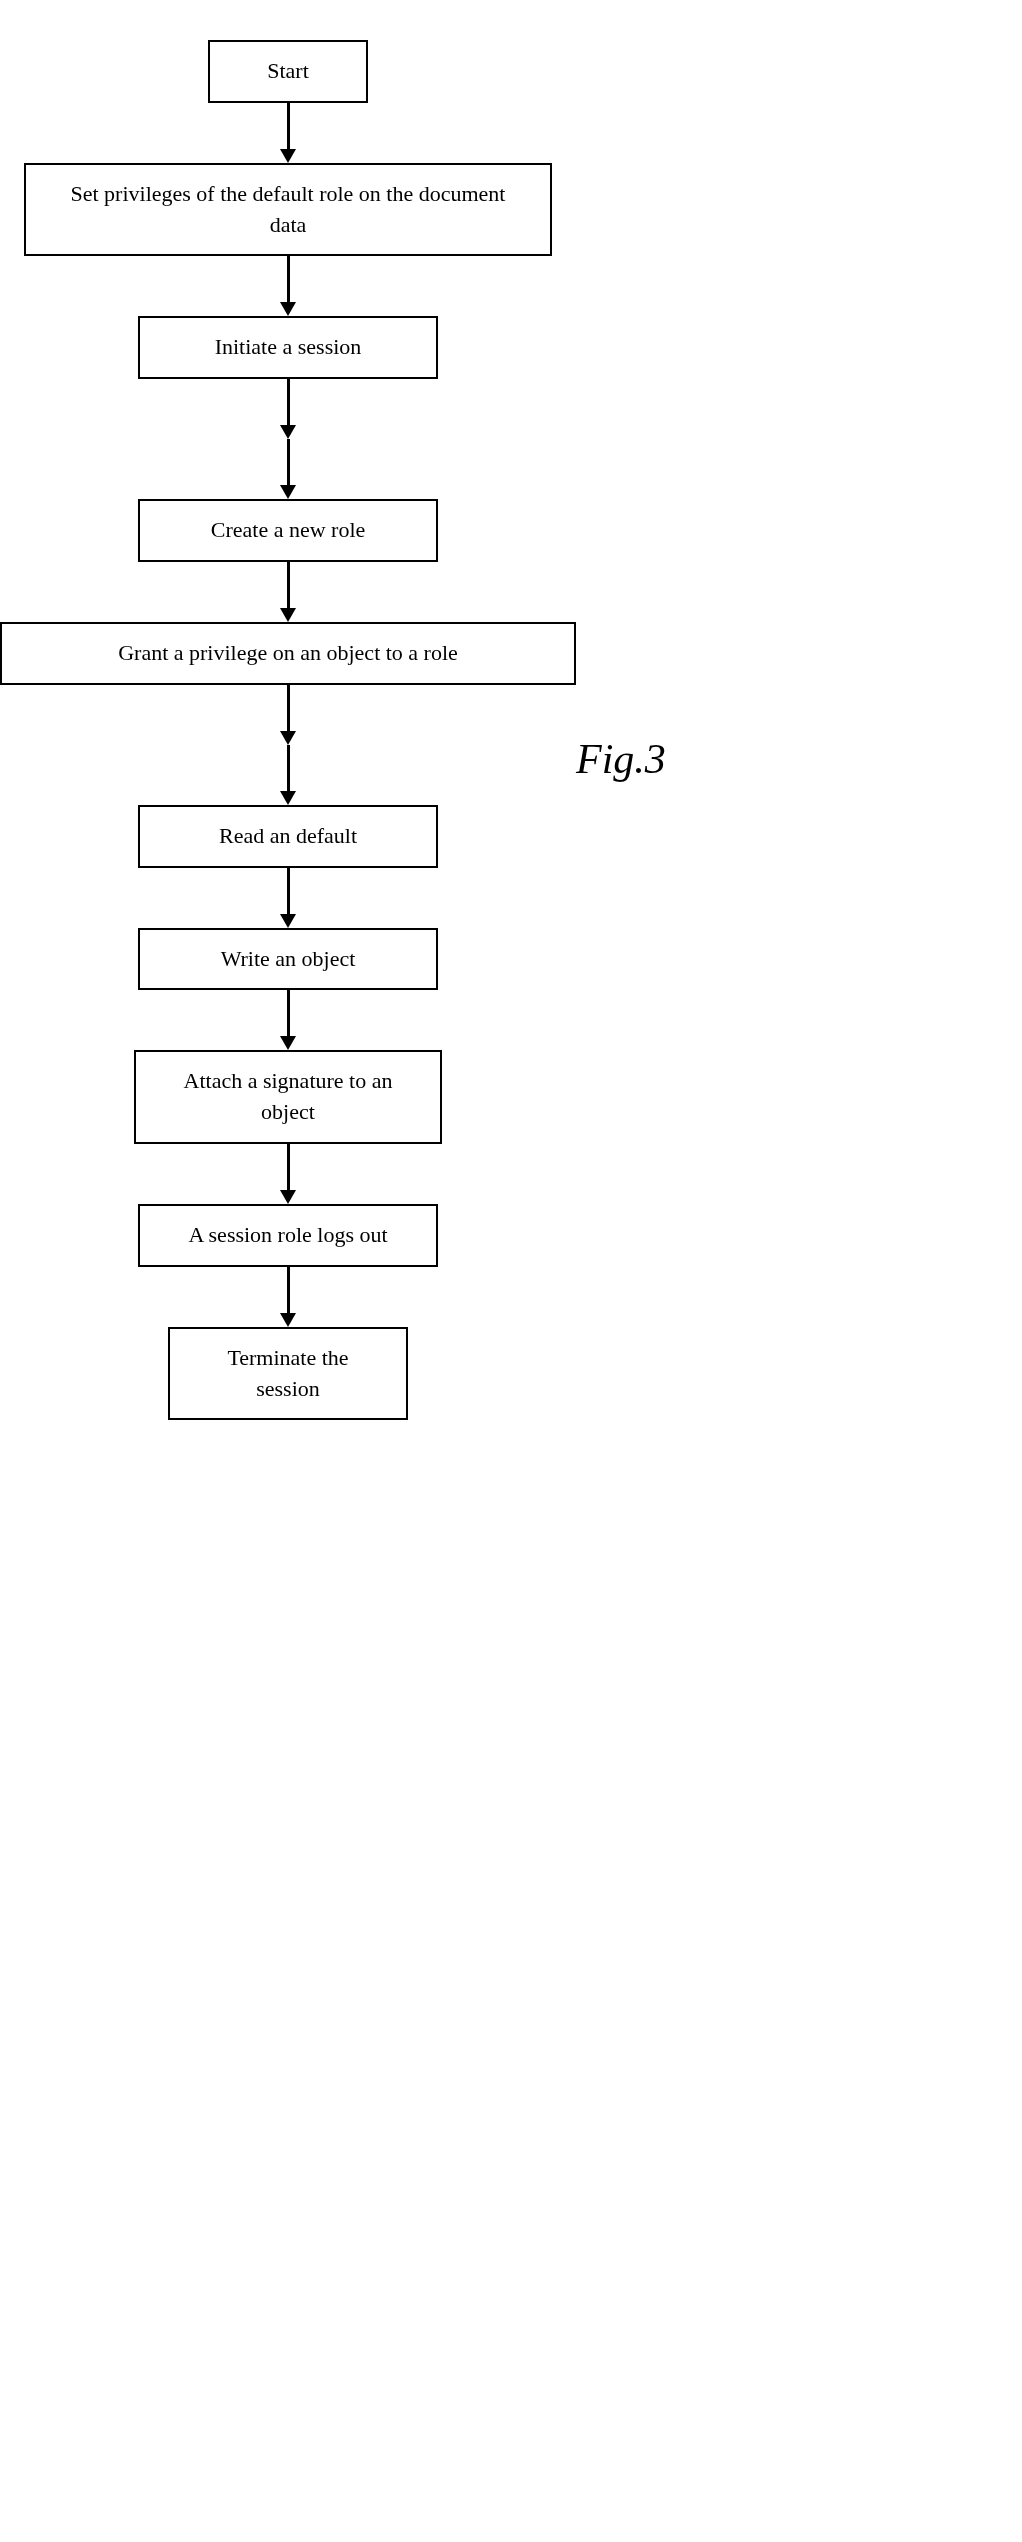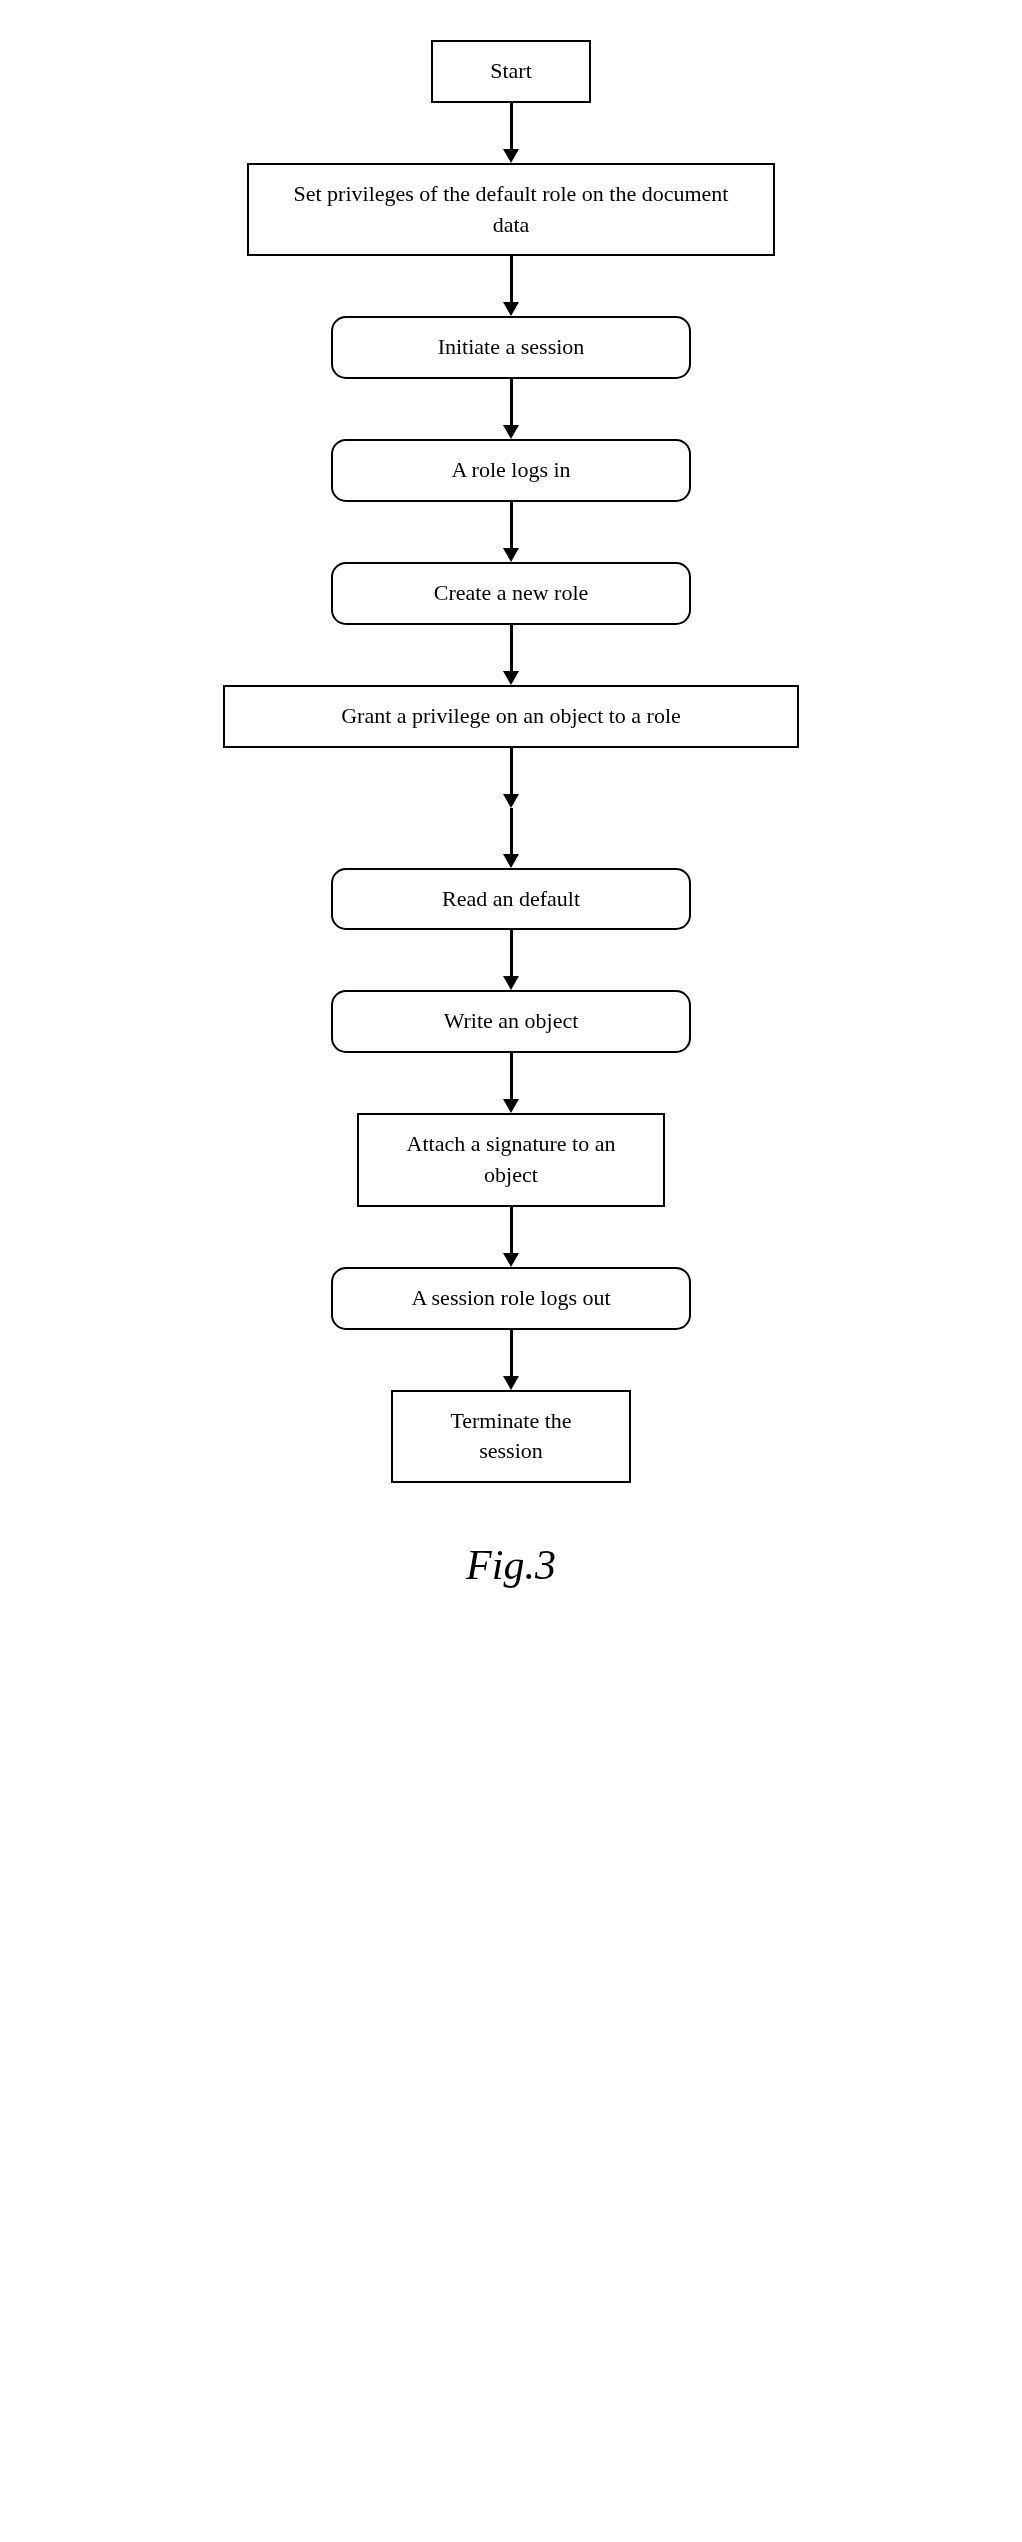--- a/index.html
+++ b/index.html
@@ -20,7 +20,6 @@
 
     .diagram-container {
       display: flex;
-      flex-direction: column;
       align-items: center;
       padding: 40px 0 60px 0;
       width: 100%;

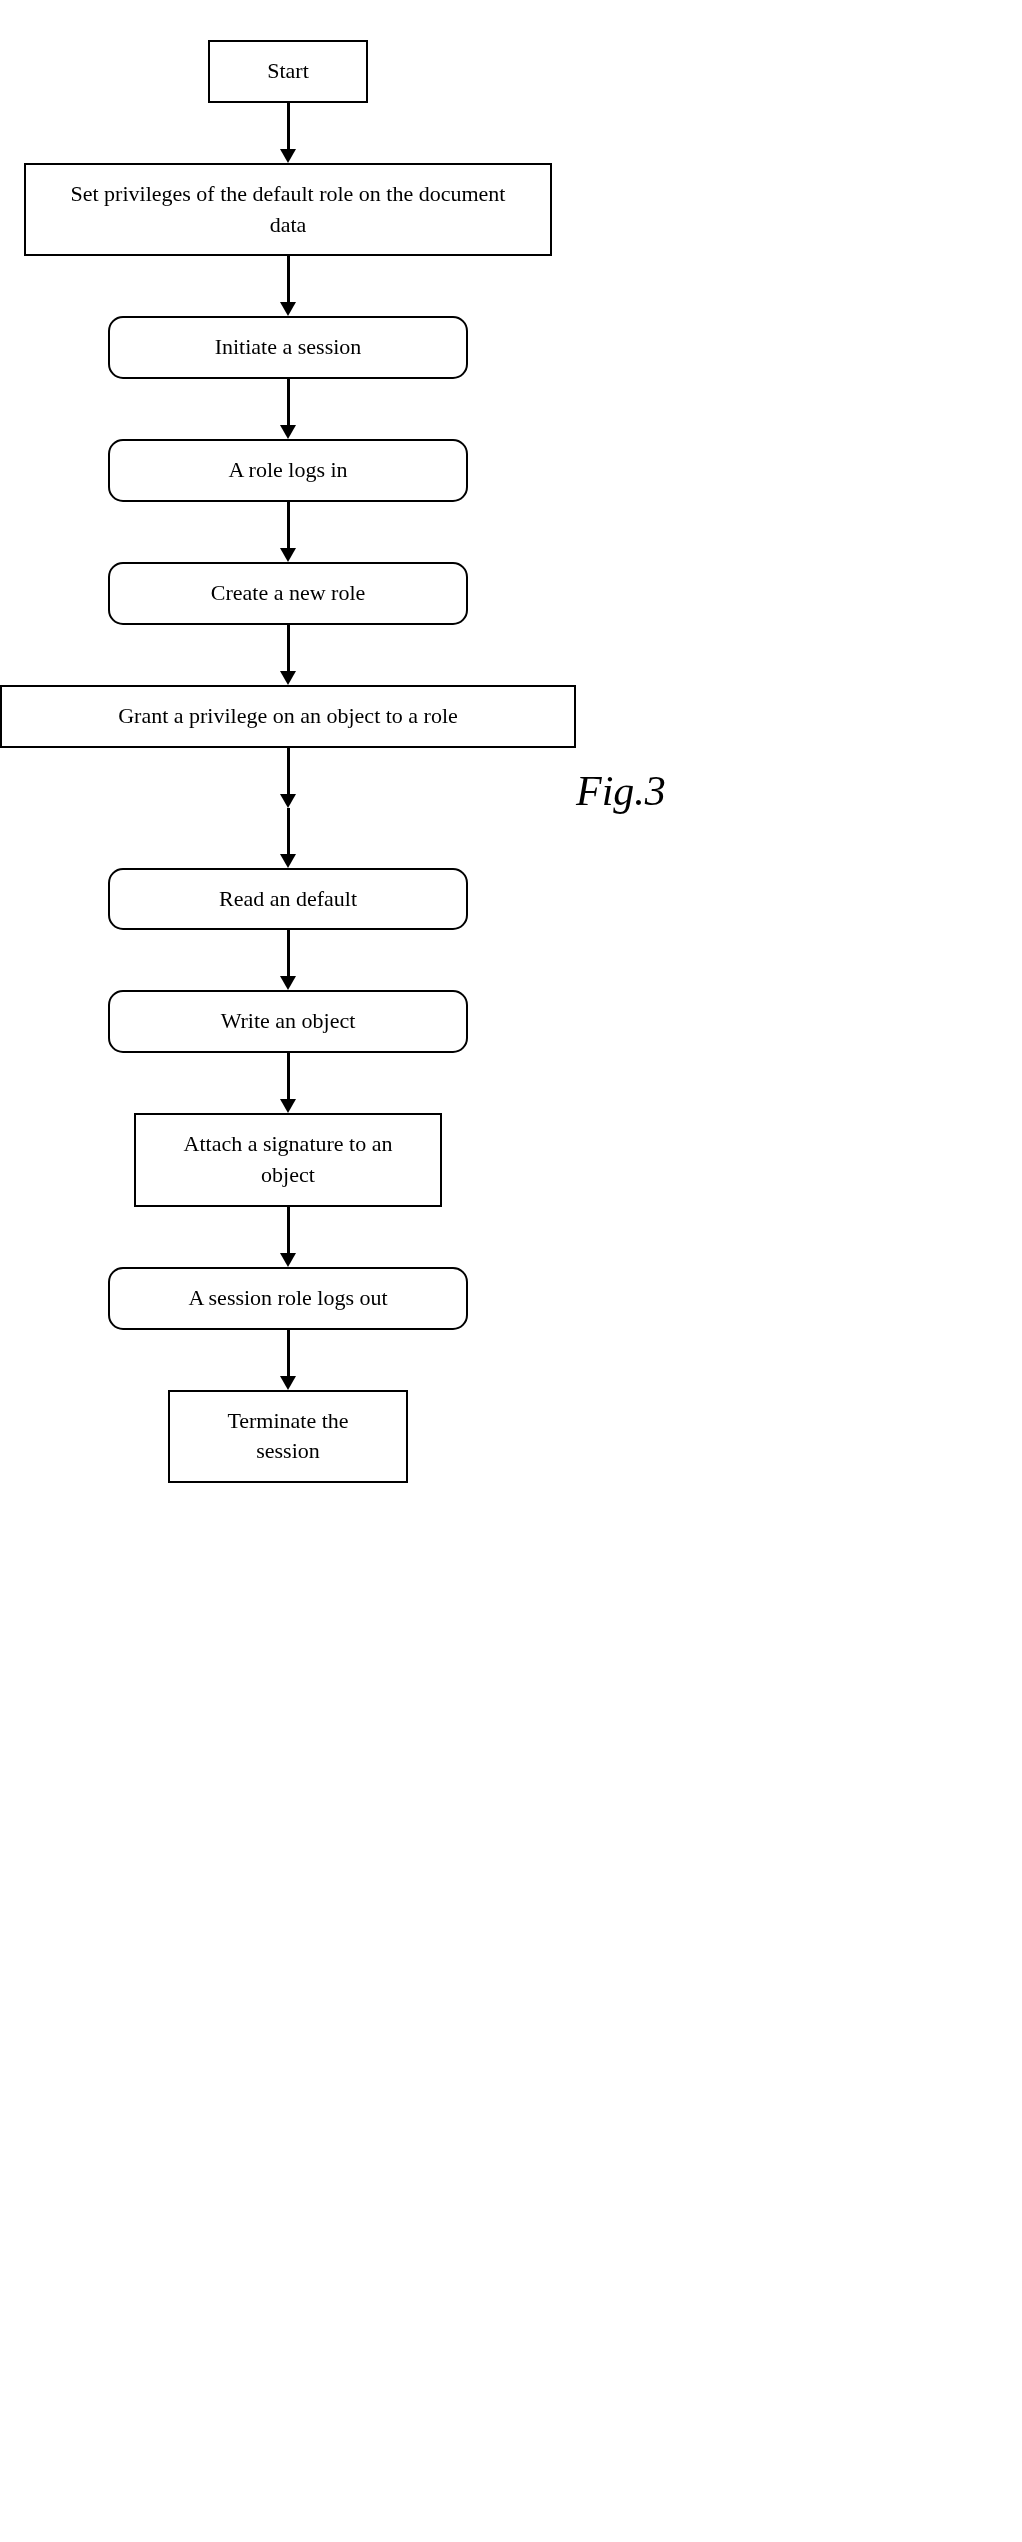--- a/index.html
+++ b/index.html
@@ -51,8 +51,7 @@
     }
 
     .node-medium {
-      width: 360px;
-      border-radius: 15px;
+      width: 300px;
     }
 
     .node-large {

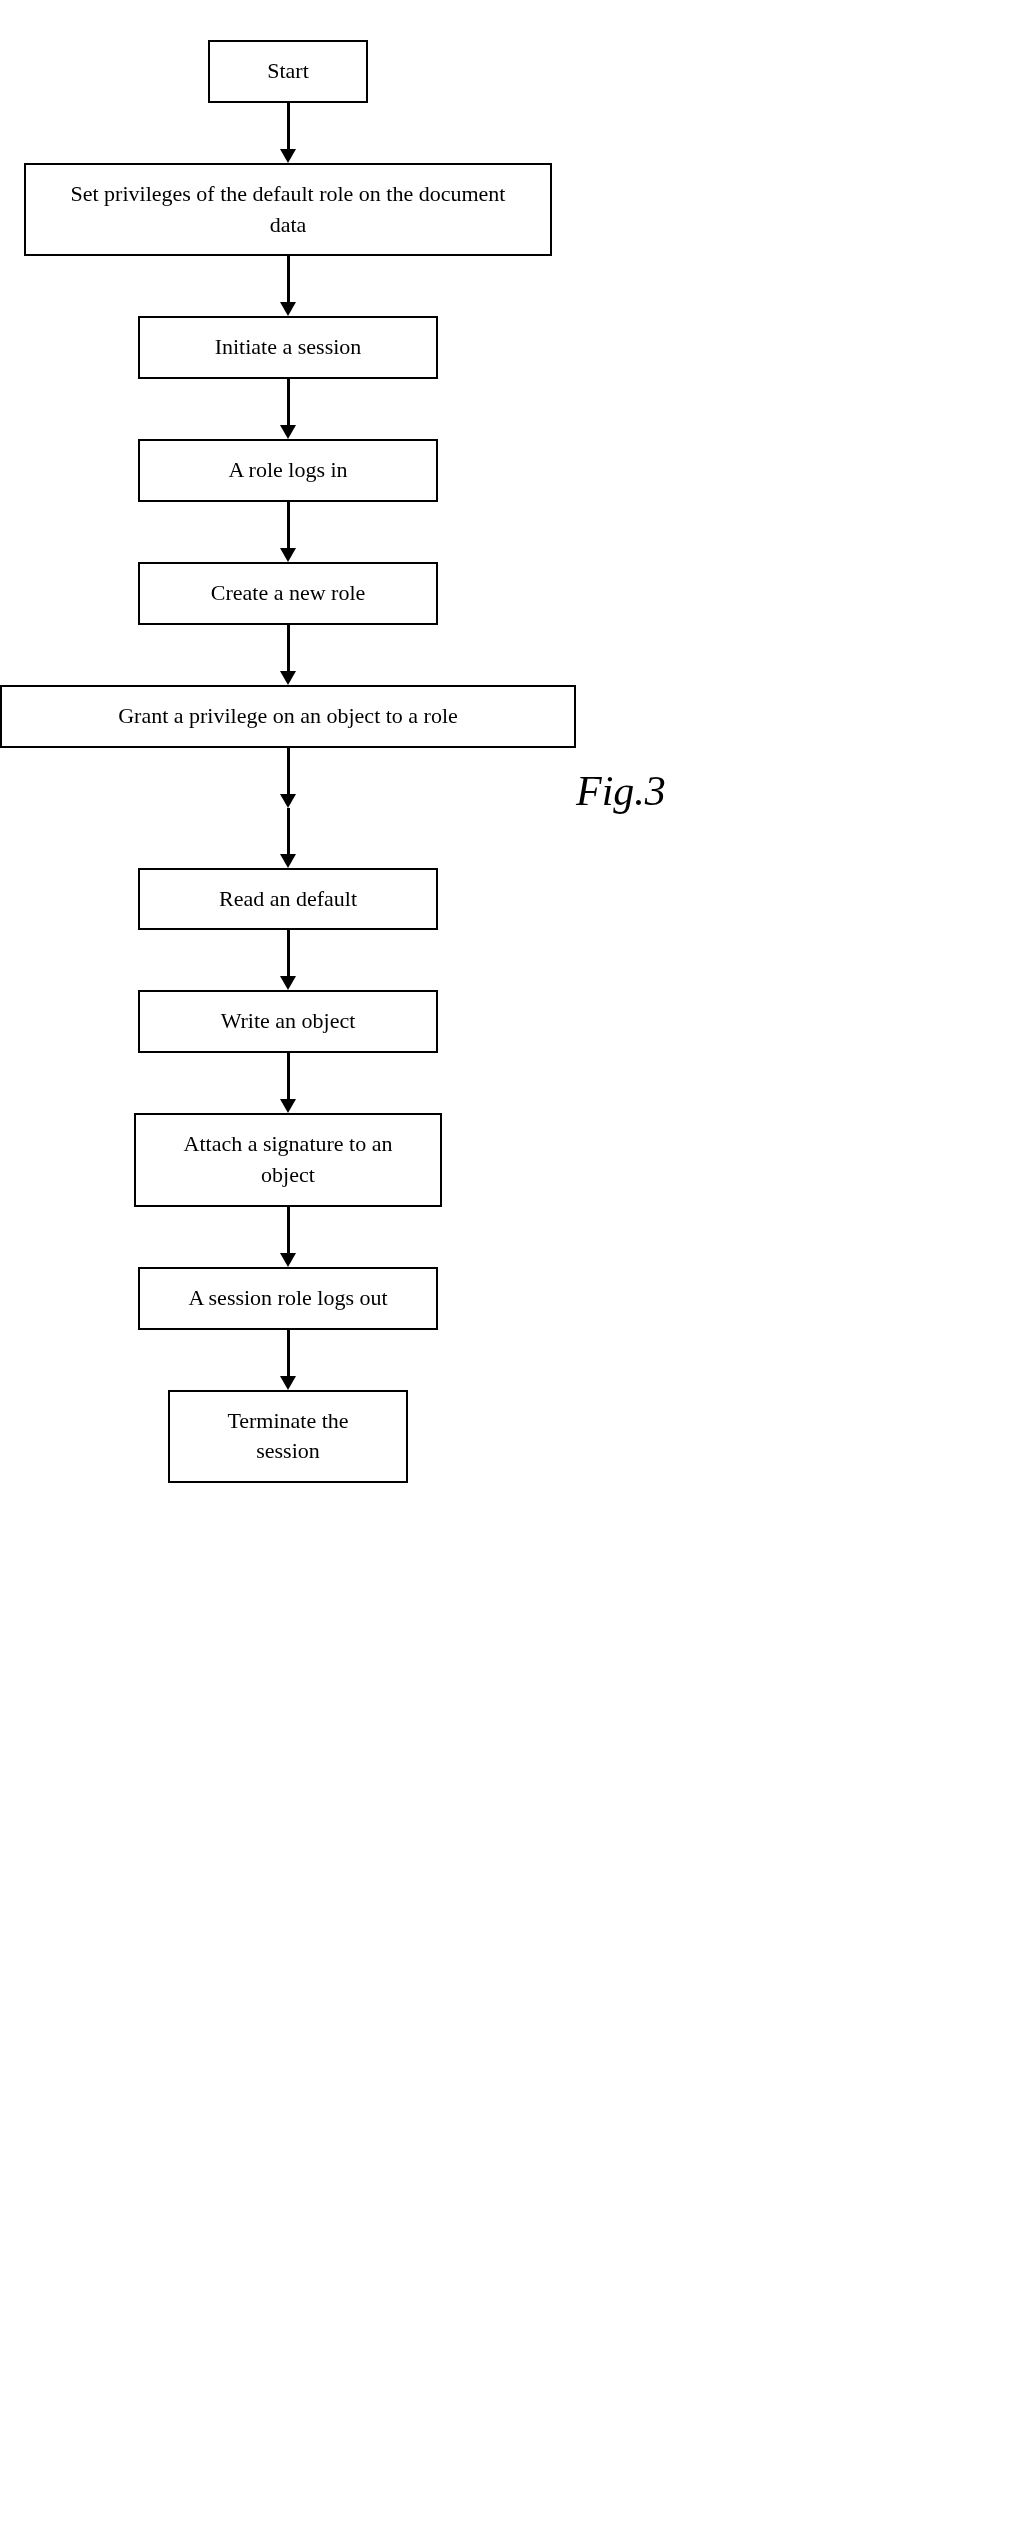--- a/index.html
+++ b/index.html
@@ -128,9 +128,6 @@
       <div class="arrow-head"></div>
     </div>
 
-    <div class="node node-medium">
-      <span>A role logs in</span>
-    </div>
 
     <div class="arrow">
       <div class="arrow-line"></div>

